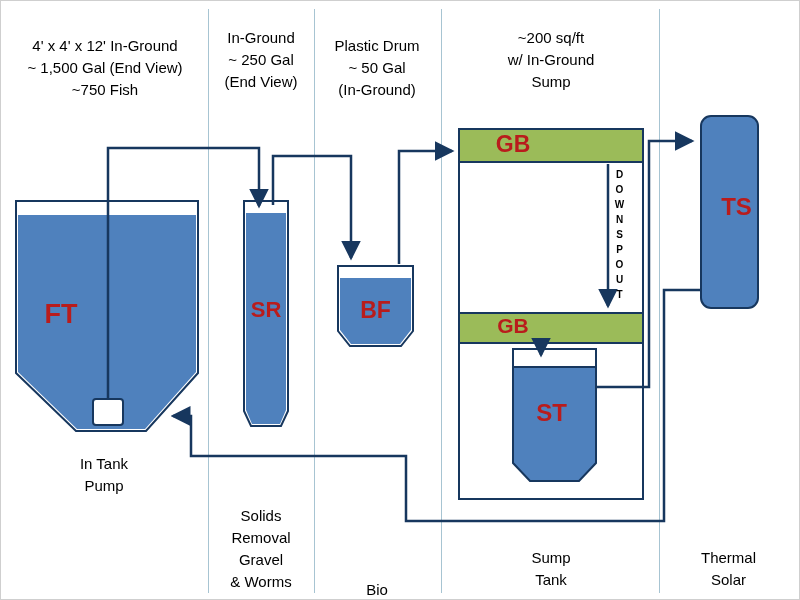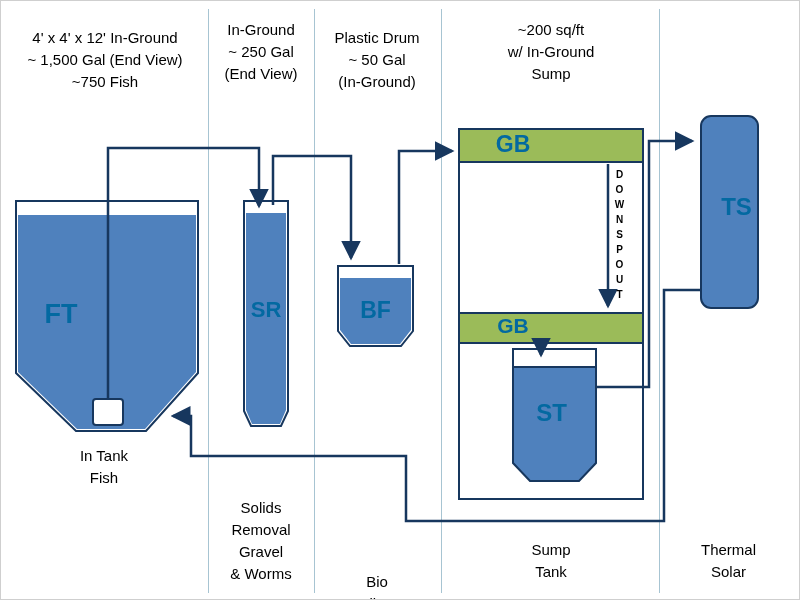--- a/index.html
+++ b/index.html
@@ -9,7 +9,7 @@
     border:1px solid #cfcfcf;box-sizing:border-box;
   }
   .svg-layer{position:absolute;left:0;top:0;width:800px;height:600px;}
-  .txt{position:absolute;text-align:center;font-size:15px;line-height:22px;}
+  .txt{position:absolute;text-align:center;font-size:15px;line-height:22px;margin-top:8px;}
   .tanklabel{position:absolute;font-weight:bold;text-align:center;color:#0369a1;}
   .divider{position:absolute;top:8px;height:584px;width:1px;background:#a7c4d2;}
   .downspout{

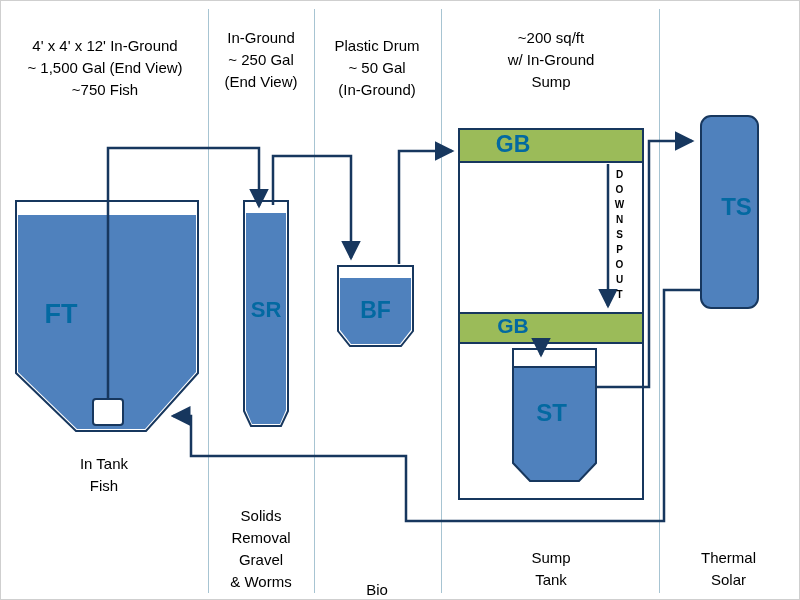--- a/index.html
+++ b/index.html
@@ -10,7 +10,7 @@
   }
   .svg-layer{position:absolute;left:0;top:0;width:800px;height:600px;}
   .txt{position:absolute;text-align:center;font-size:15px;line-height:22px;margin-top:8px;}
-  .tanklabel{position:absolute;font-weight:bold;text-align:center;color:#0369a1;}
+  .tanklabel{position:absolute;font-weight:bold;text-align:center;color:#b91c1c;}
   .divider{position:absolute;top:8px;height:584px;width:1px;background:#a7c4d2;}
   .downspout{
     position:absolute;writing-mode:vertical-rl;text-orientation:upright;

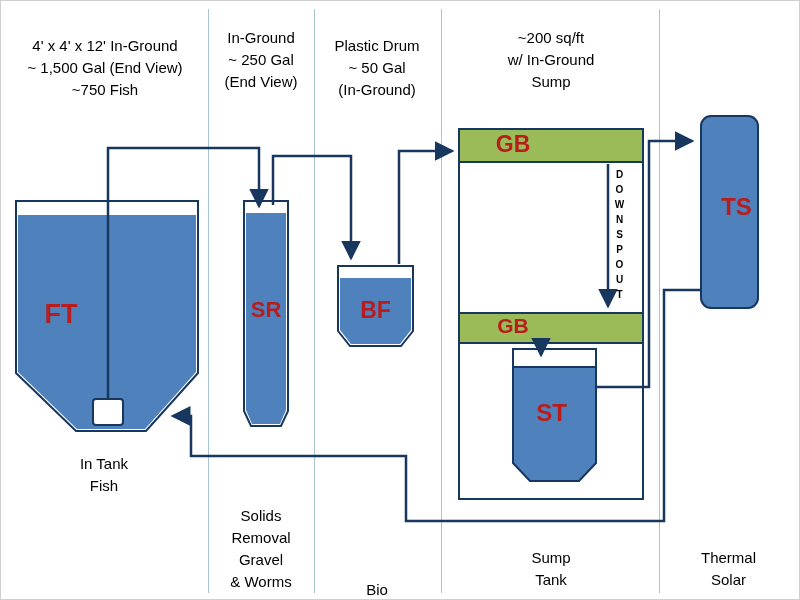--- a/index.html
+++ b/index.html
@@ -96,7 +96,7 @@
 
   <div class="txt" style="left:58px;top:444px;width:90px">
     <div>In Tank</div>
-    <div>Fish</div>
+    <div>Pump</div>
   </div>
   <div class="txt" style="left:210px;top:496px;width:100px">
     <div>Solids</div>

